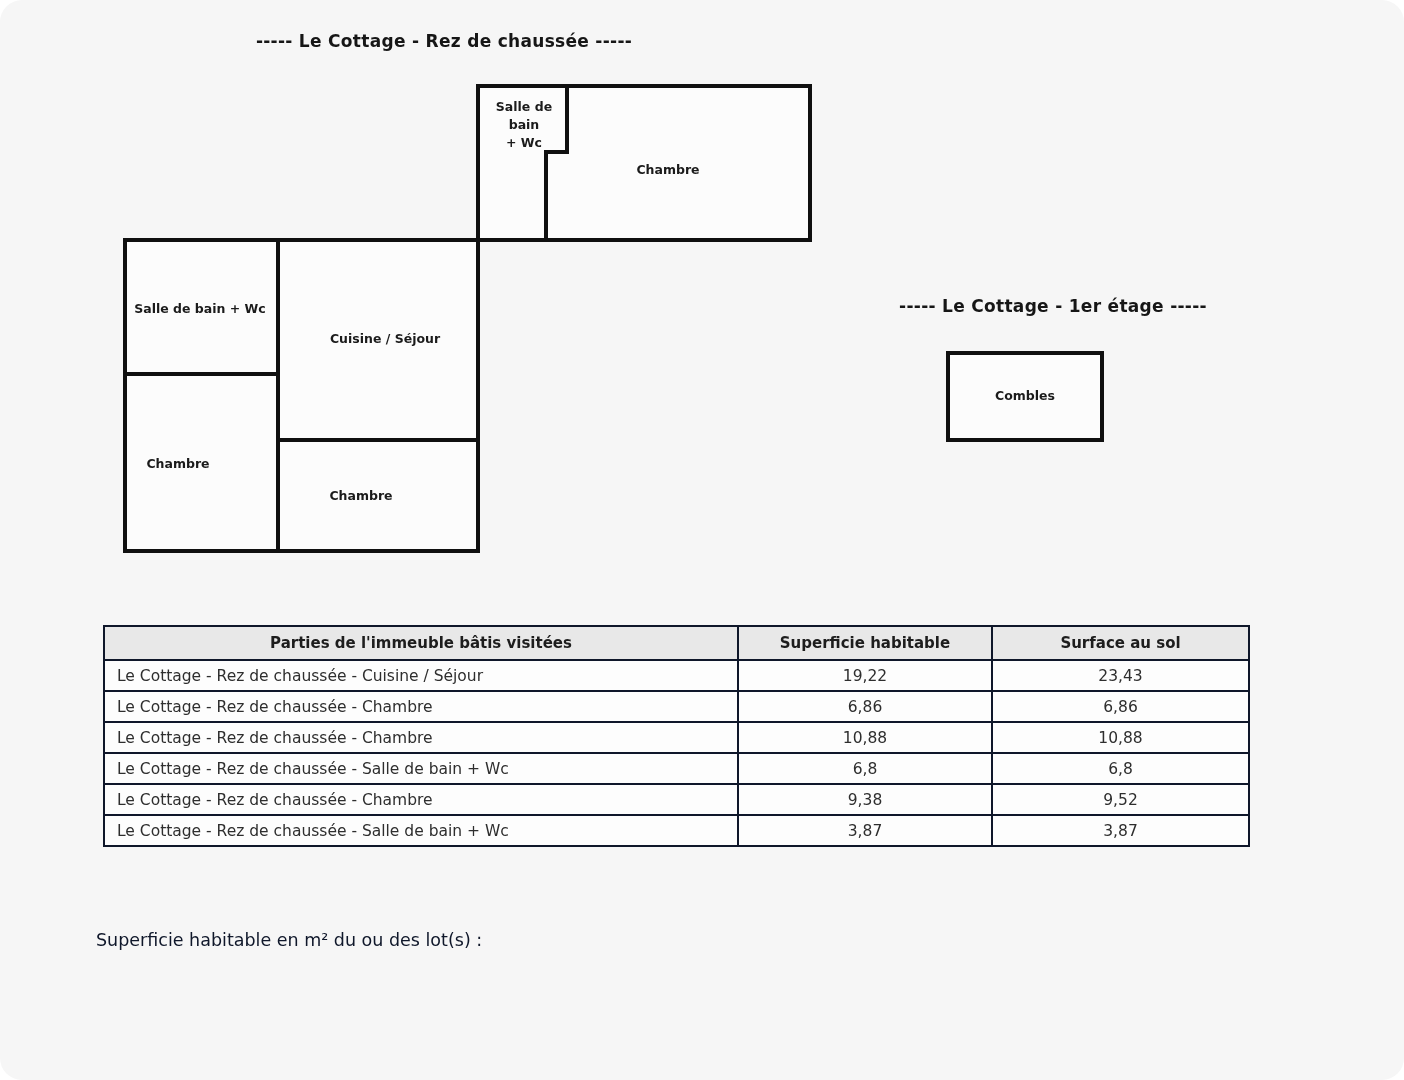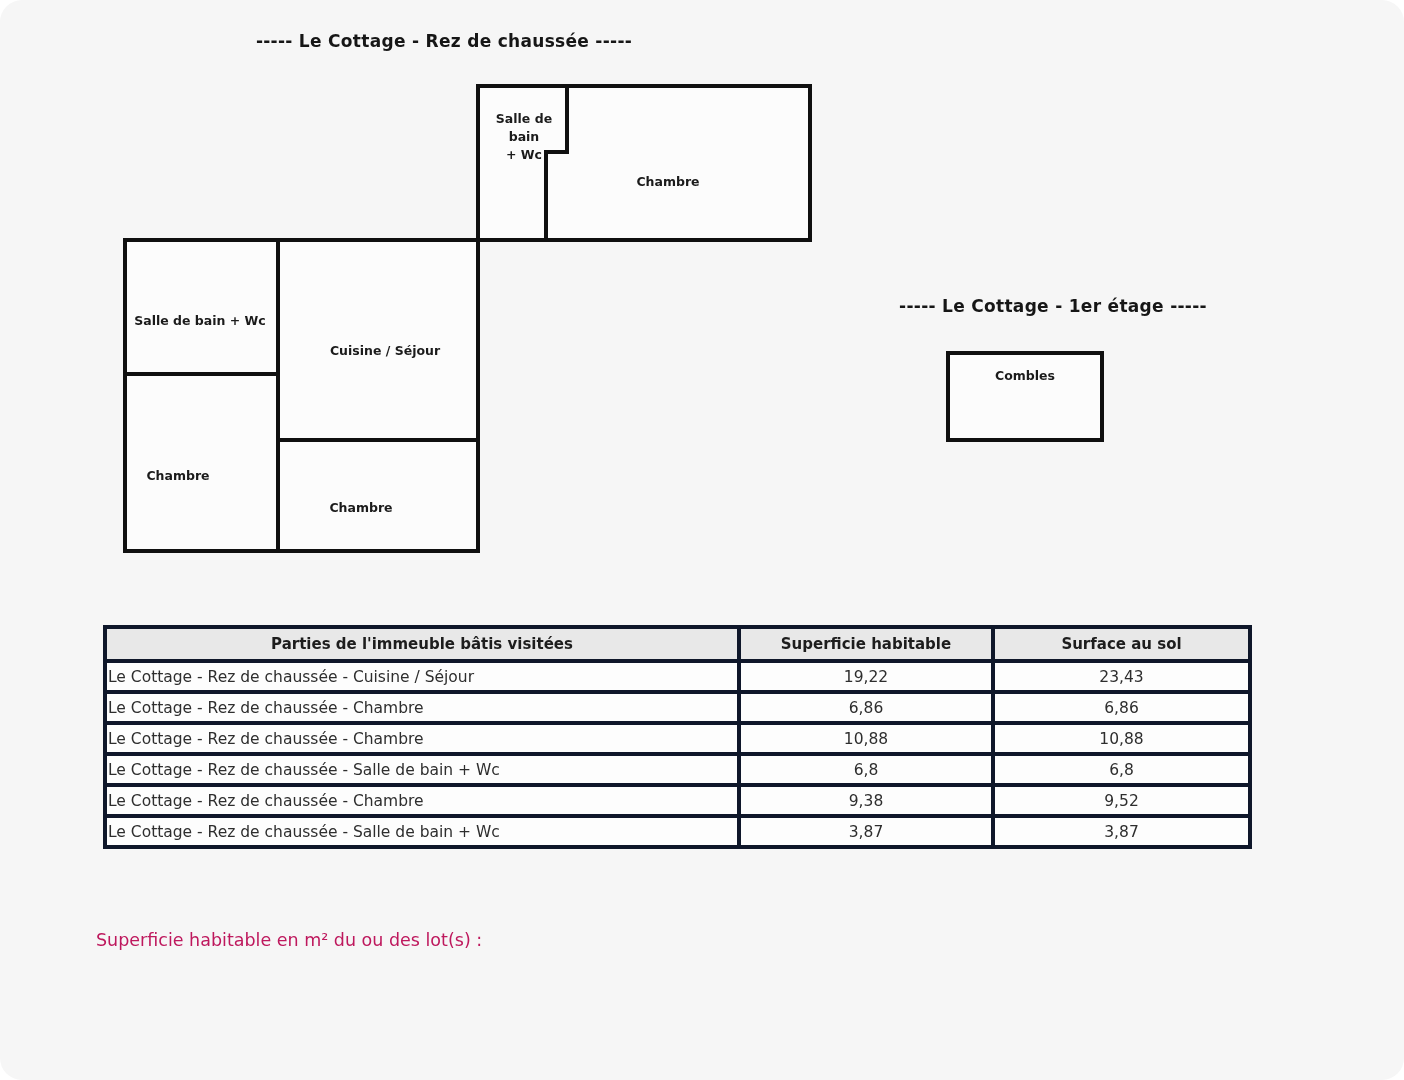--- a/index.html
+++ b/index.html
@@ -45,7 +45,6 @@
     text-align:center;
     line-height:1.45;
     white-space:pre-line;
-    margin-top:12px;
   }
   .combles-box{
     display:flex;

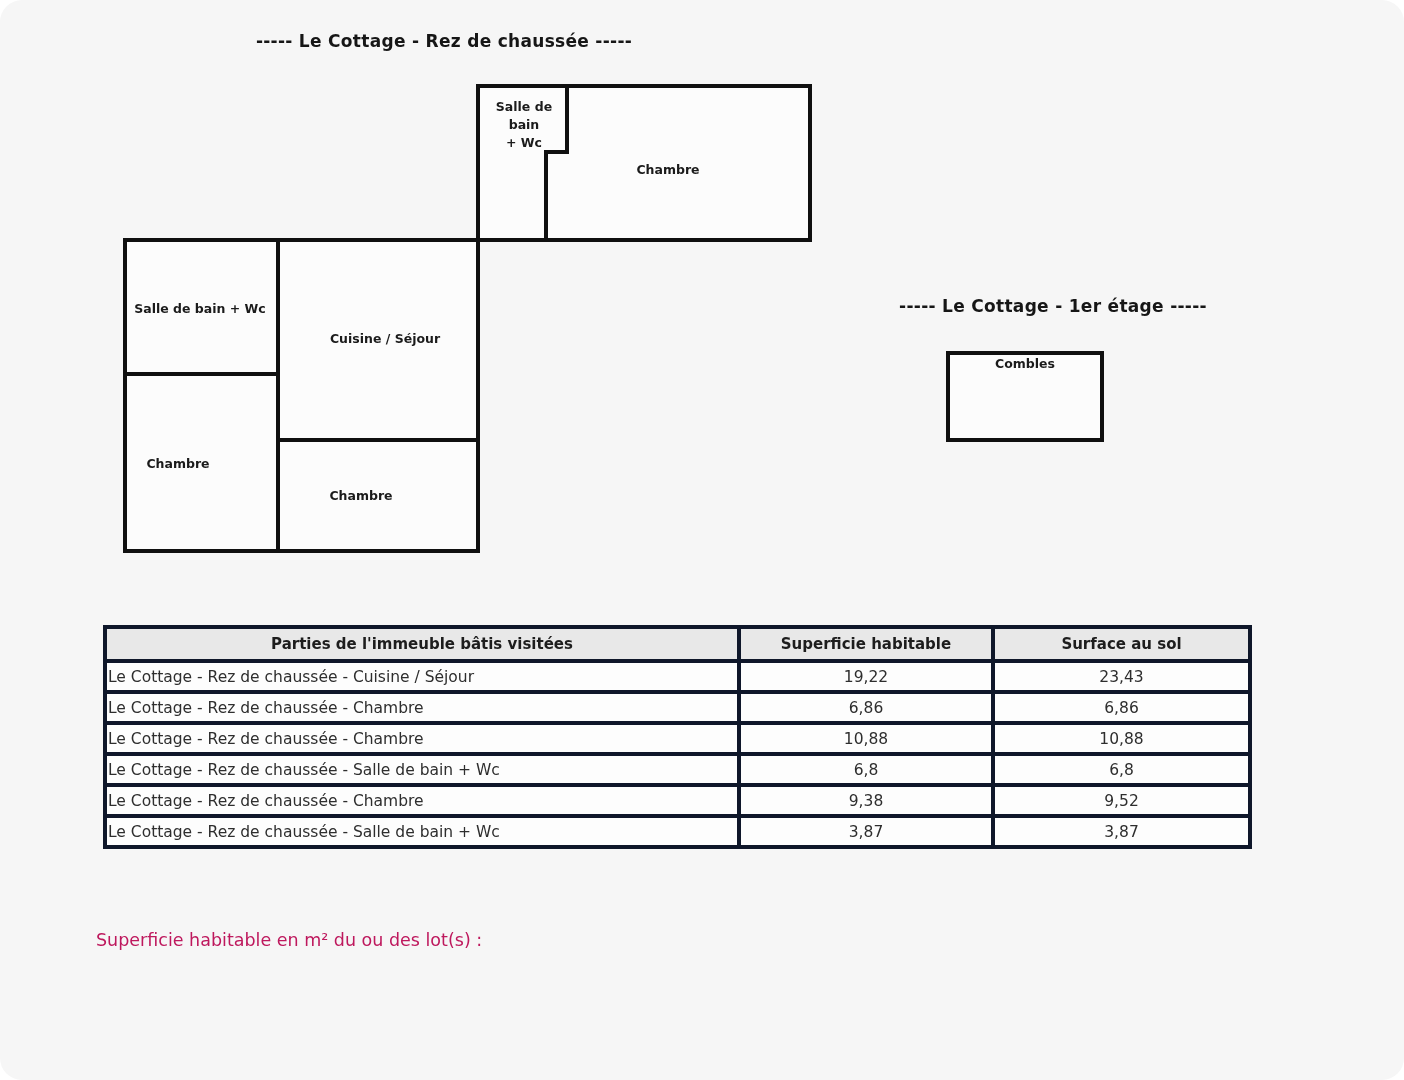--- a/index.html
+++ b/index.html
@@ -48,7 +48,7 @@
   }
   .combles-box{
     display:flex;
-    align-items:flex-start;
+    align-items:center;
     justify-content:center;
   }
   .combles-box .room-label{position:static;}

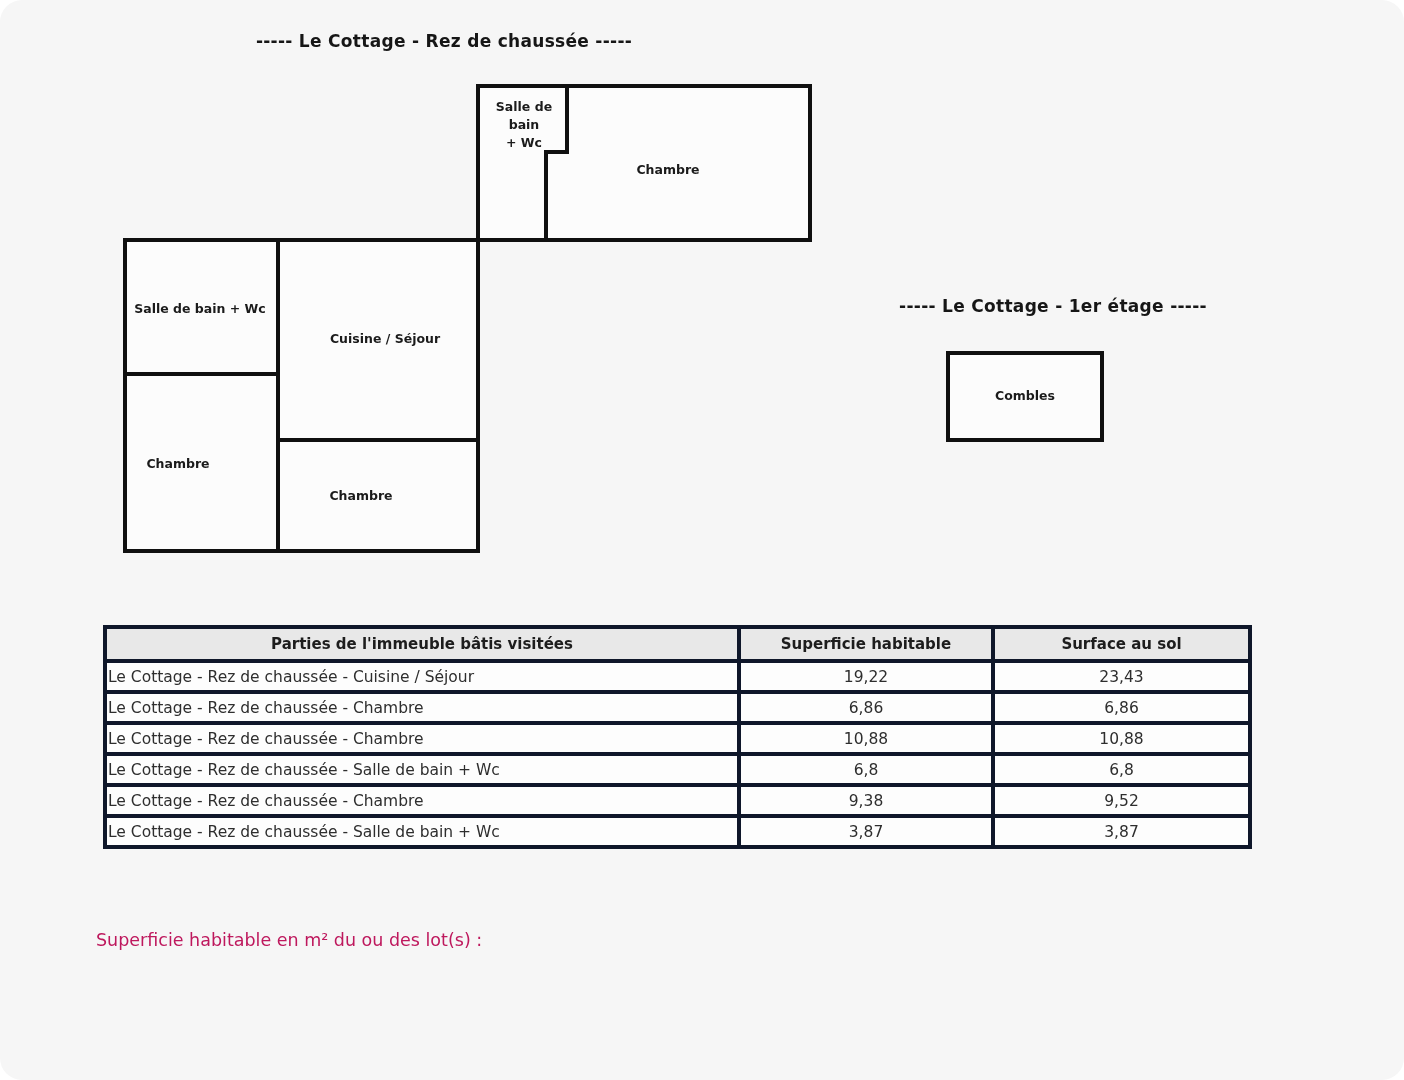--- a/index.html
+++ b/index.html
@@ -61,7 +61,7 @@
     background:#fdfdfd;
   }
   table.areas th, table.areas td{
-    border:4px solid #0f172a;
+    border:2px solid #0f172a;
     box-sizing:border-box;
   }
   table.areas th{

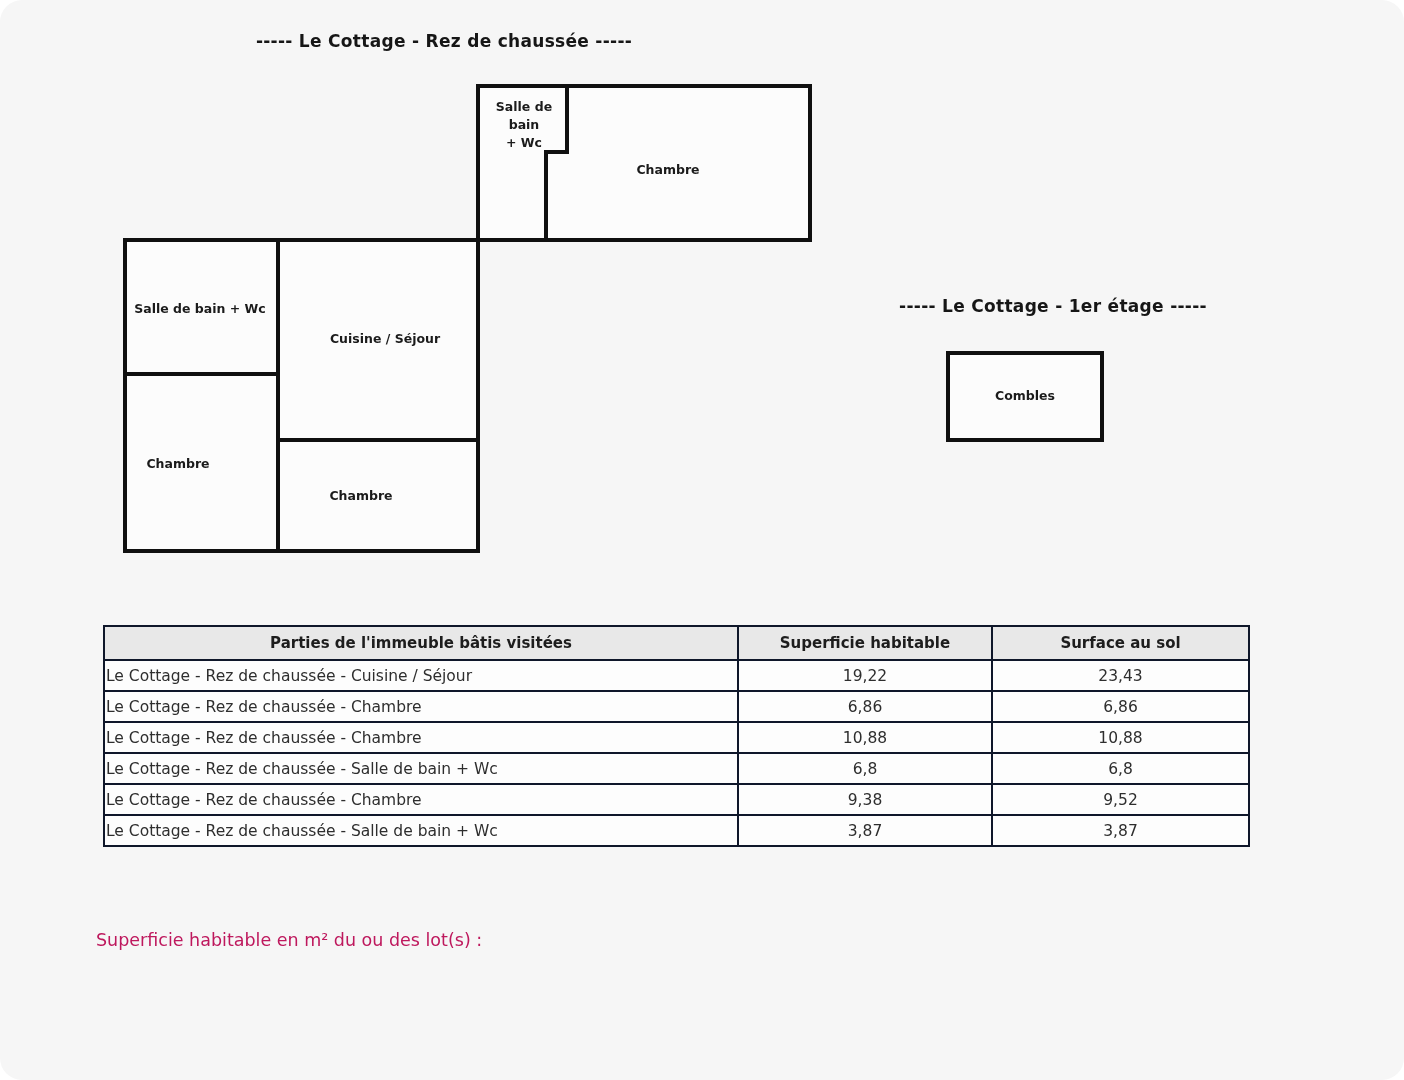--- a/index.html
+++ b/index.html
@@ -81,7 +81,7 @@
   }
   table.areas td.c1{
     text-align:left;
-    padding-left:1px;
+    padding-left:12px;
   }
   col.c1{width:634px;}
   col.c2{width:254px;}

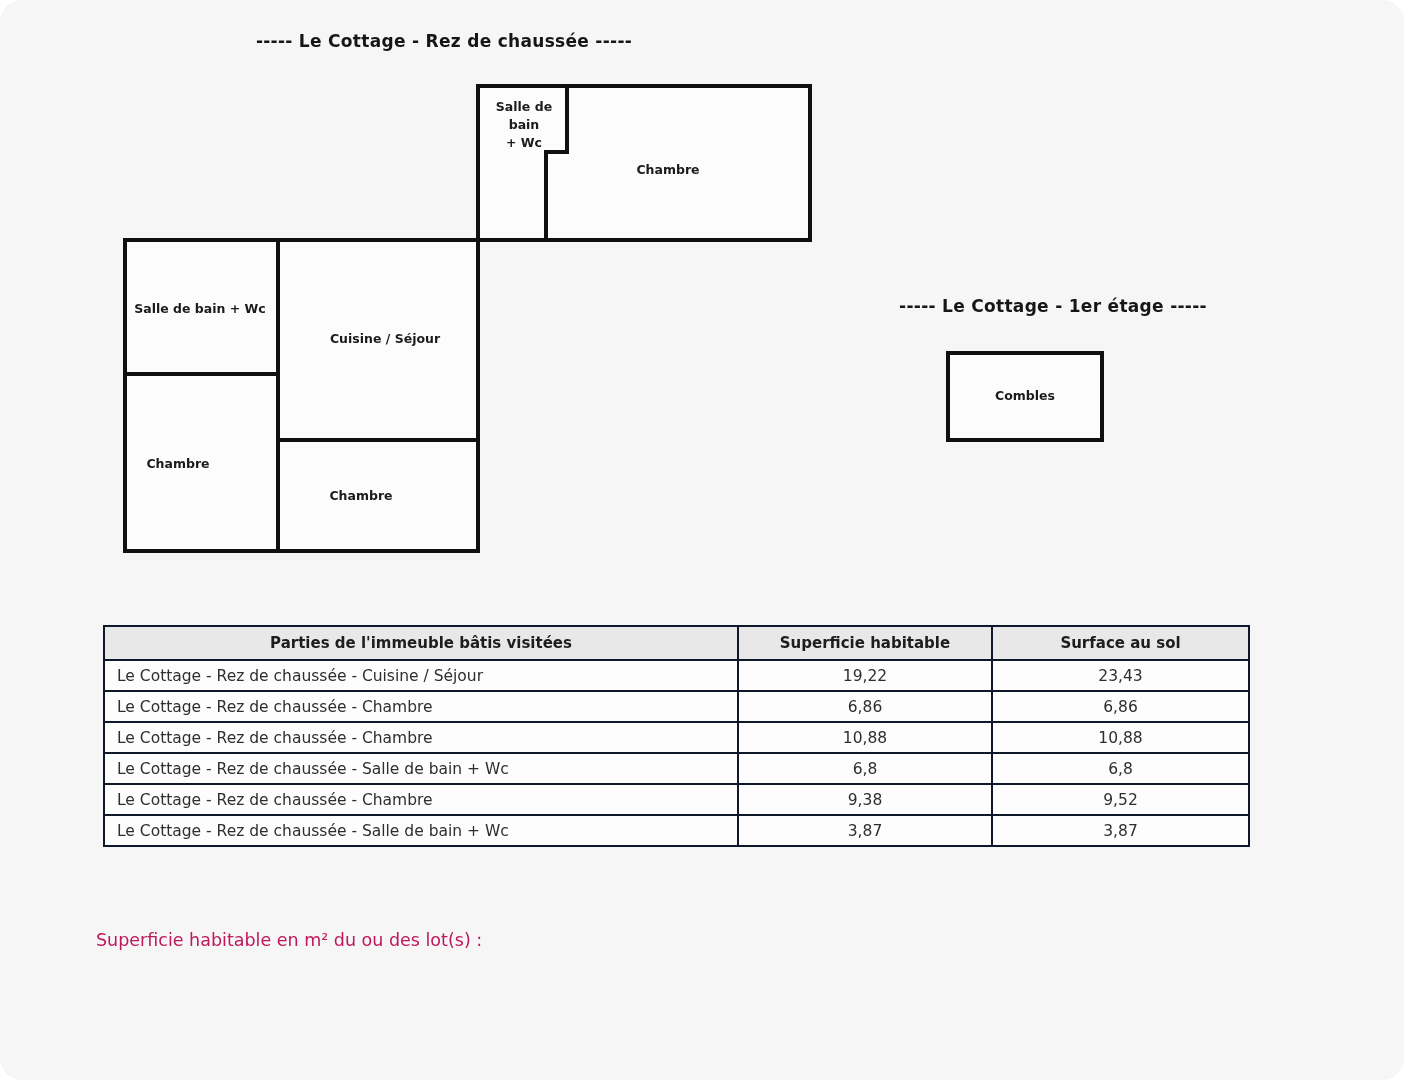--- a/index.html
+++ b/index.html
@@ -92,7 +92,7 @@
     left:96px;
     top:930px;
     font-size:17.5px;
-    color:#be185d;
+    color:#0f172a;
   }
   .footer-totals{
     position:absolute;

